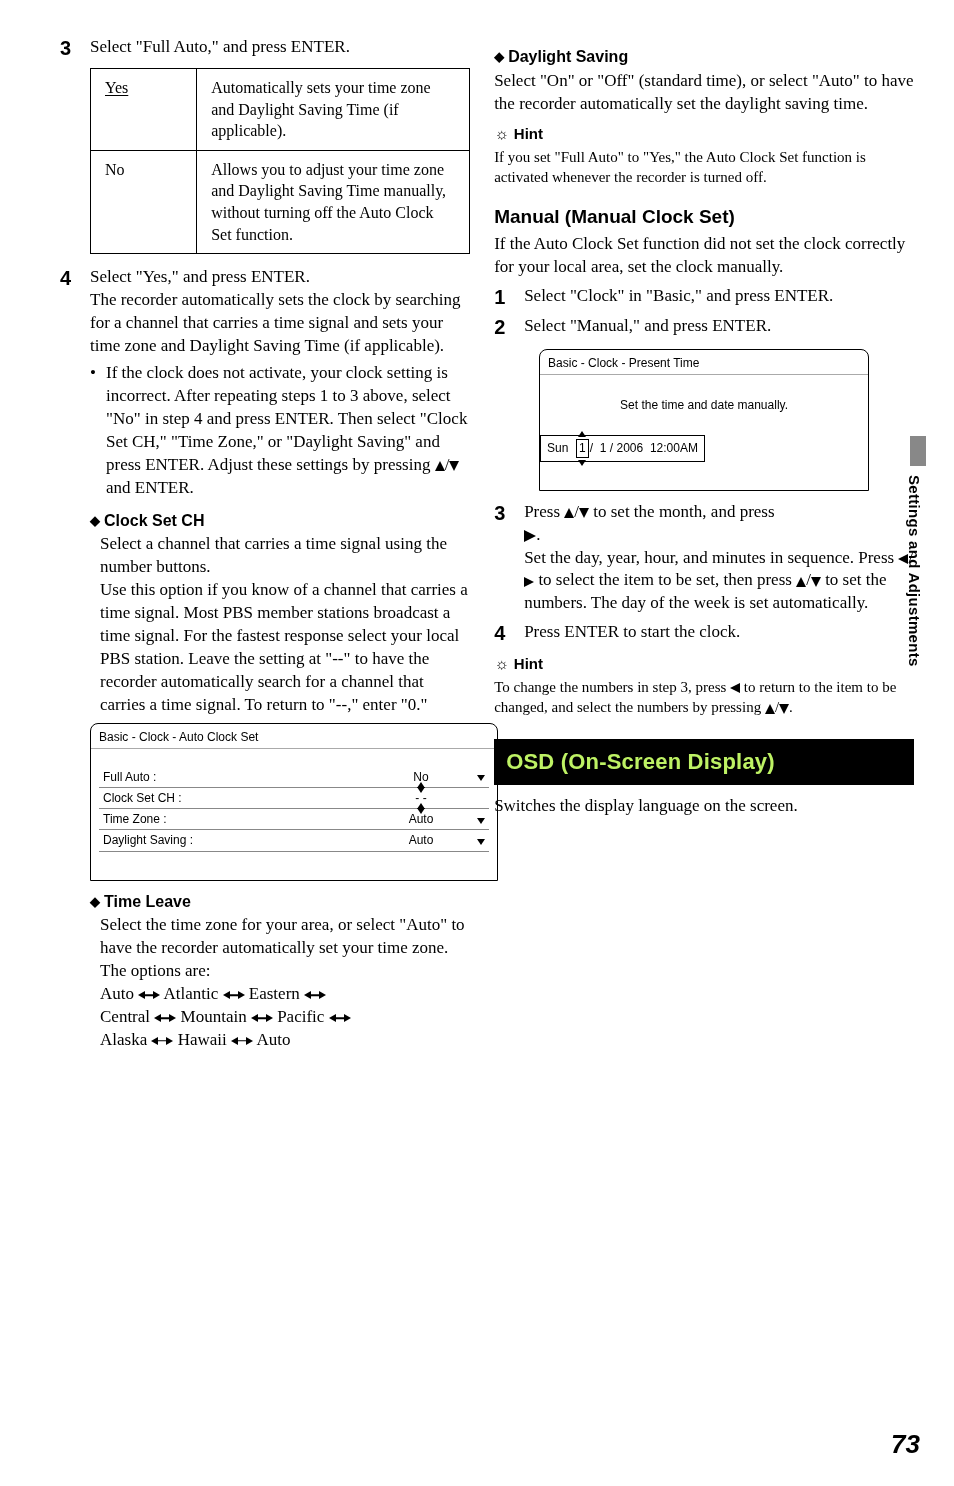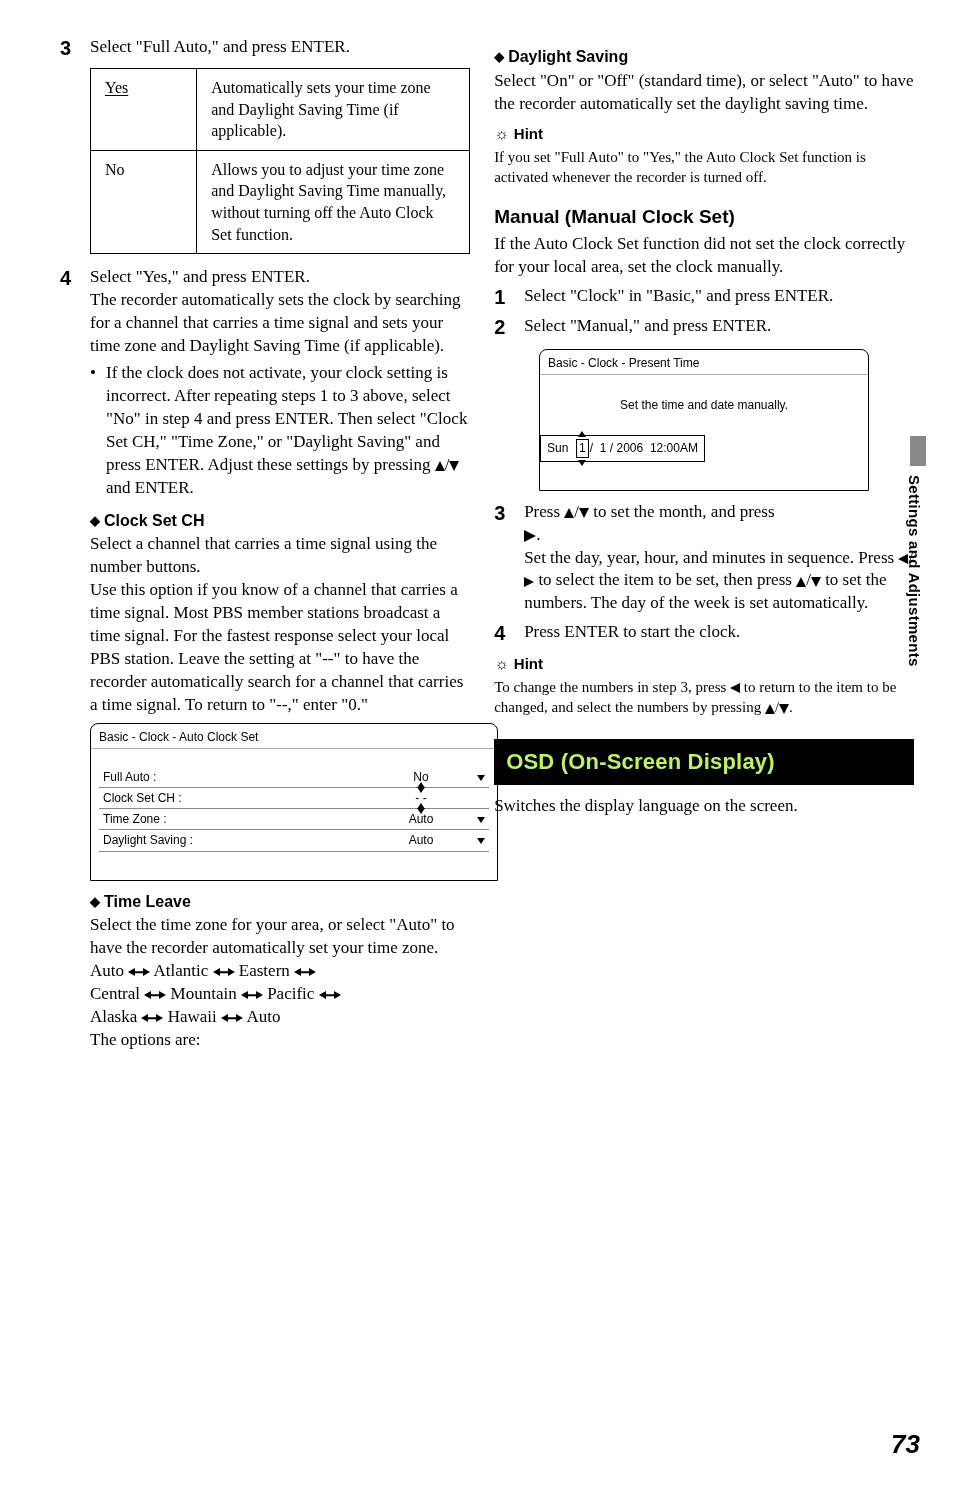--- a/index.html
+++ b/index.html
@@ -61,7 +61,7 @@
     gap: 4px;
   }
   .sub-h .diamond { font-size: 13px; }
-  .sub-body { margin-left: 30px; }
+  .sub-body { margin-left: 40px; }
 
   .hint-h {
     font-family: Arial, Helvetica, sans-serif;

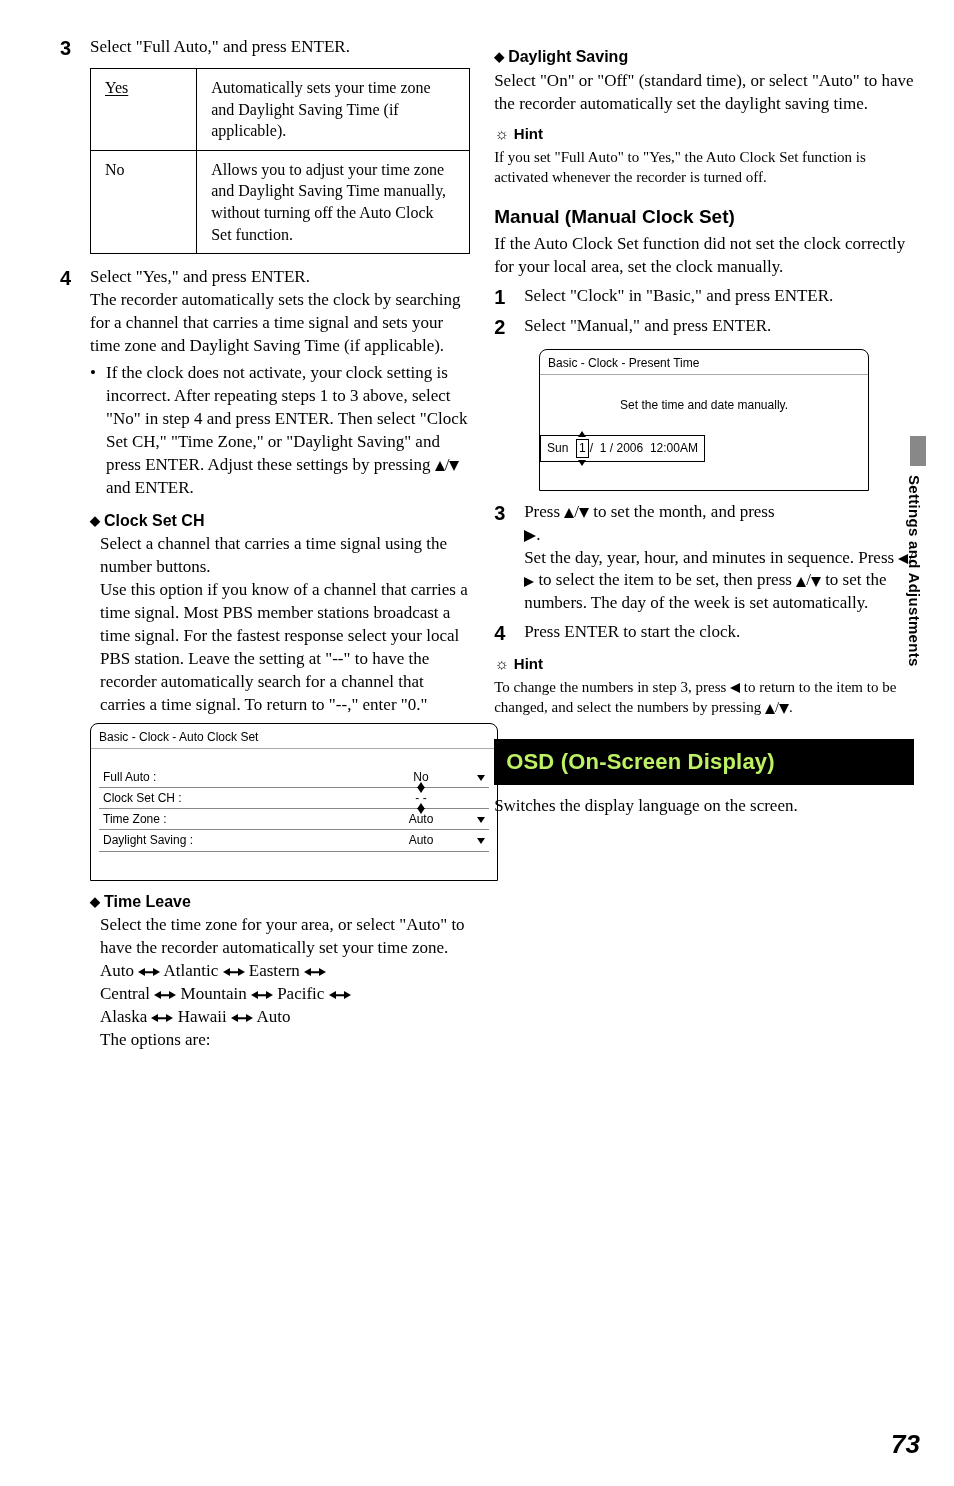--- a/index.html
+++ b/index.html
@@ -99,7 +99,7 @@
     display: flex;
     border-bottom: 1px solid #888;
     padding: 2px 4px;
-    align-items: center;
+    align-items: flex-end;
     position: relative;
   }
   .osd-row .label { flex: 1; }

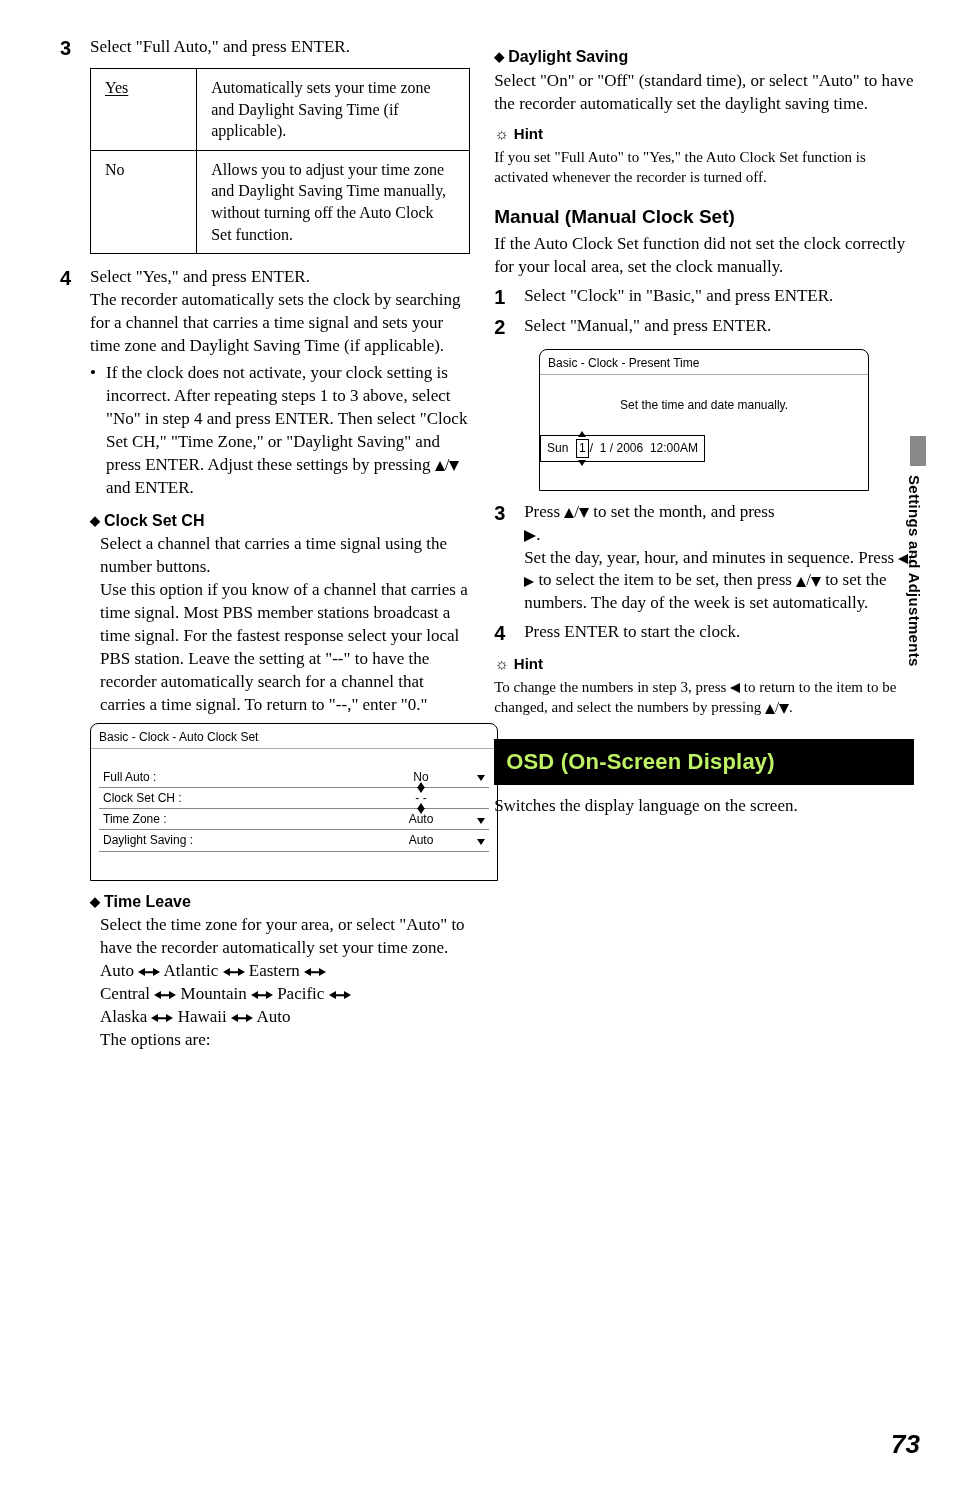--- a/index.html
+++ b/index.html
@@ -304,6 +304,7 @@
         <span>Time Leave</span>
       </div>
     <div class="sub-body">Select the time zone for your area, or select "Auto" to have the recorder automatically set your time zone.</div>
+    <div class="sub-body">The options are:</div>
     <div class="sub-body">
       <span>Auto</span> <span class="lrarr"><span class="bar"></span></span>
       <span>Atlantic</span> <span class="lrarr"><span class="bar"></span></span>
@@ -315,7 +316,6 @@
       <span>Hawaii</span> <span class="lrarr"><span class="bar"></span></span>
       <span>Auto</span>
     </div>
-    <div class="sub-body">The options are:</div>
 
   </div>
 

